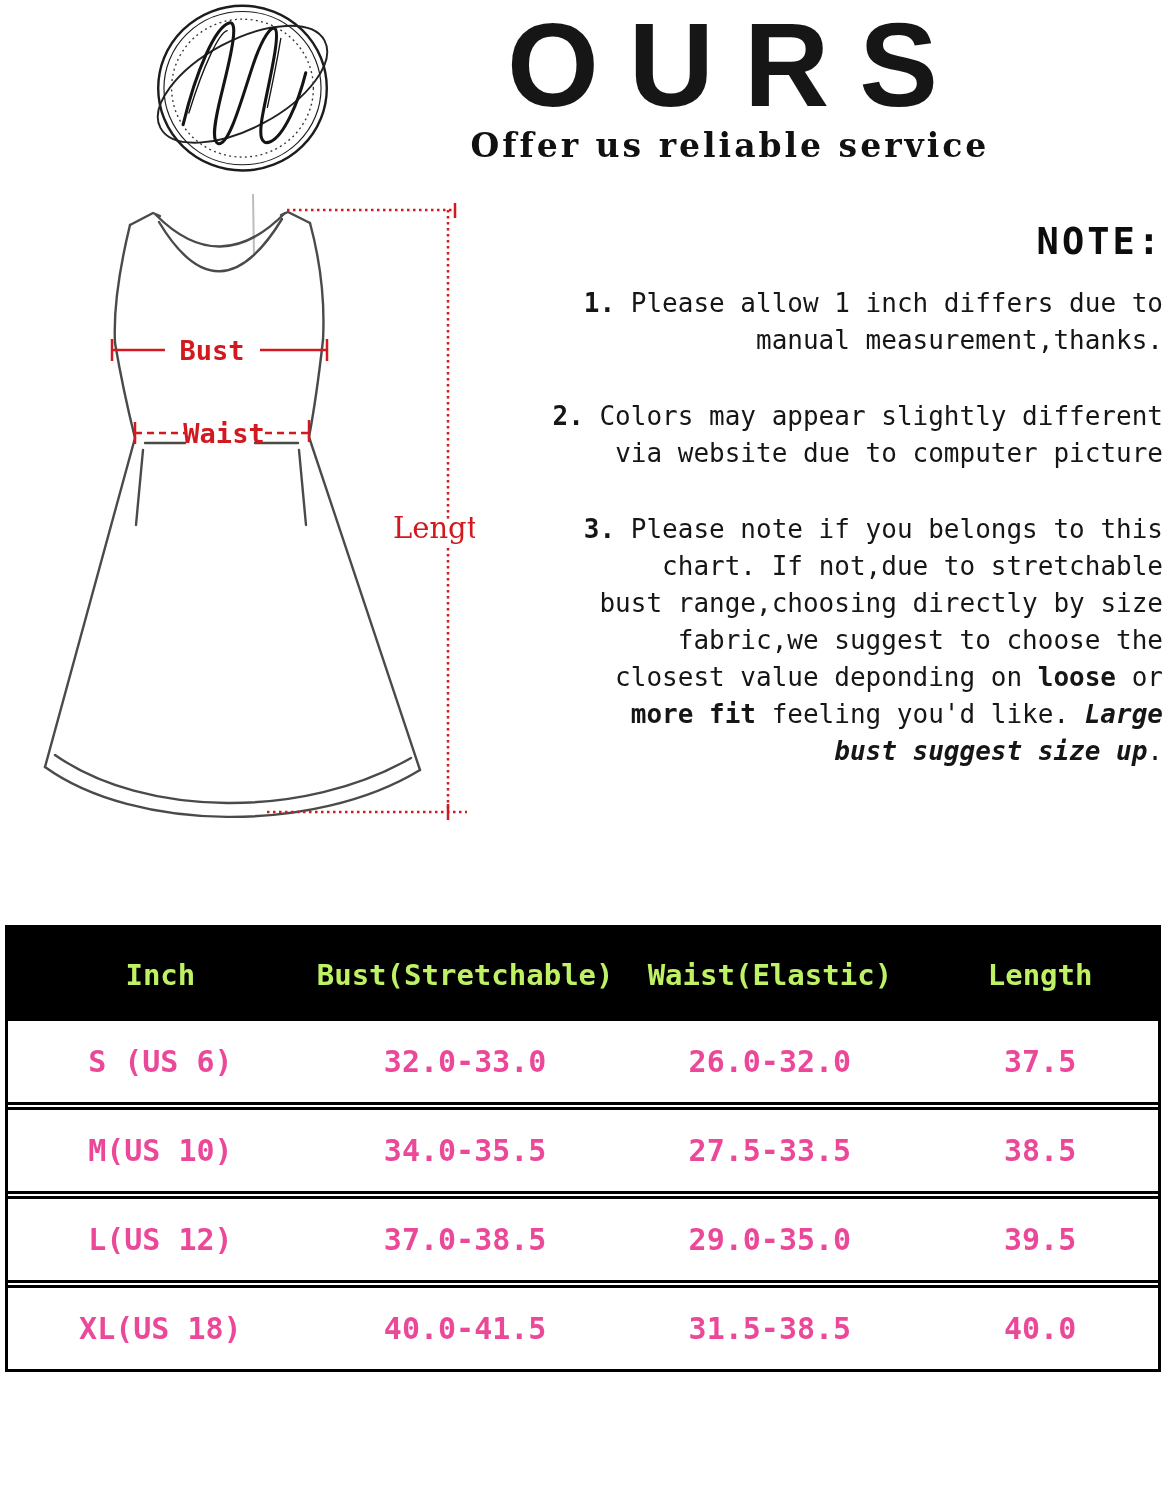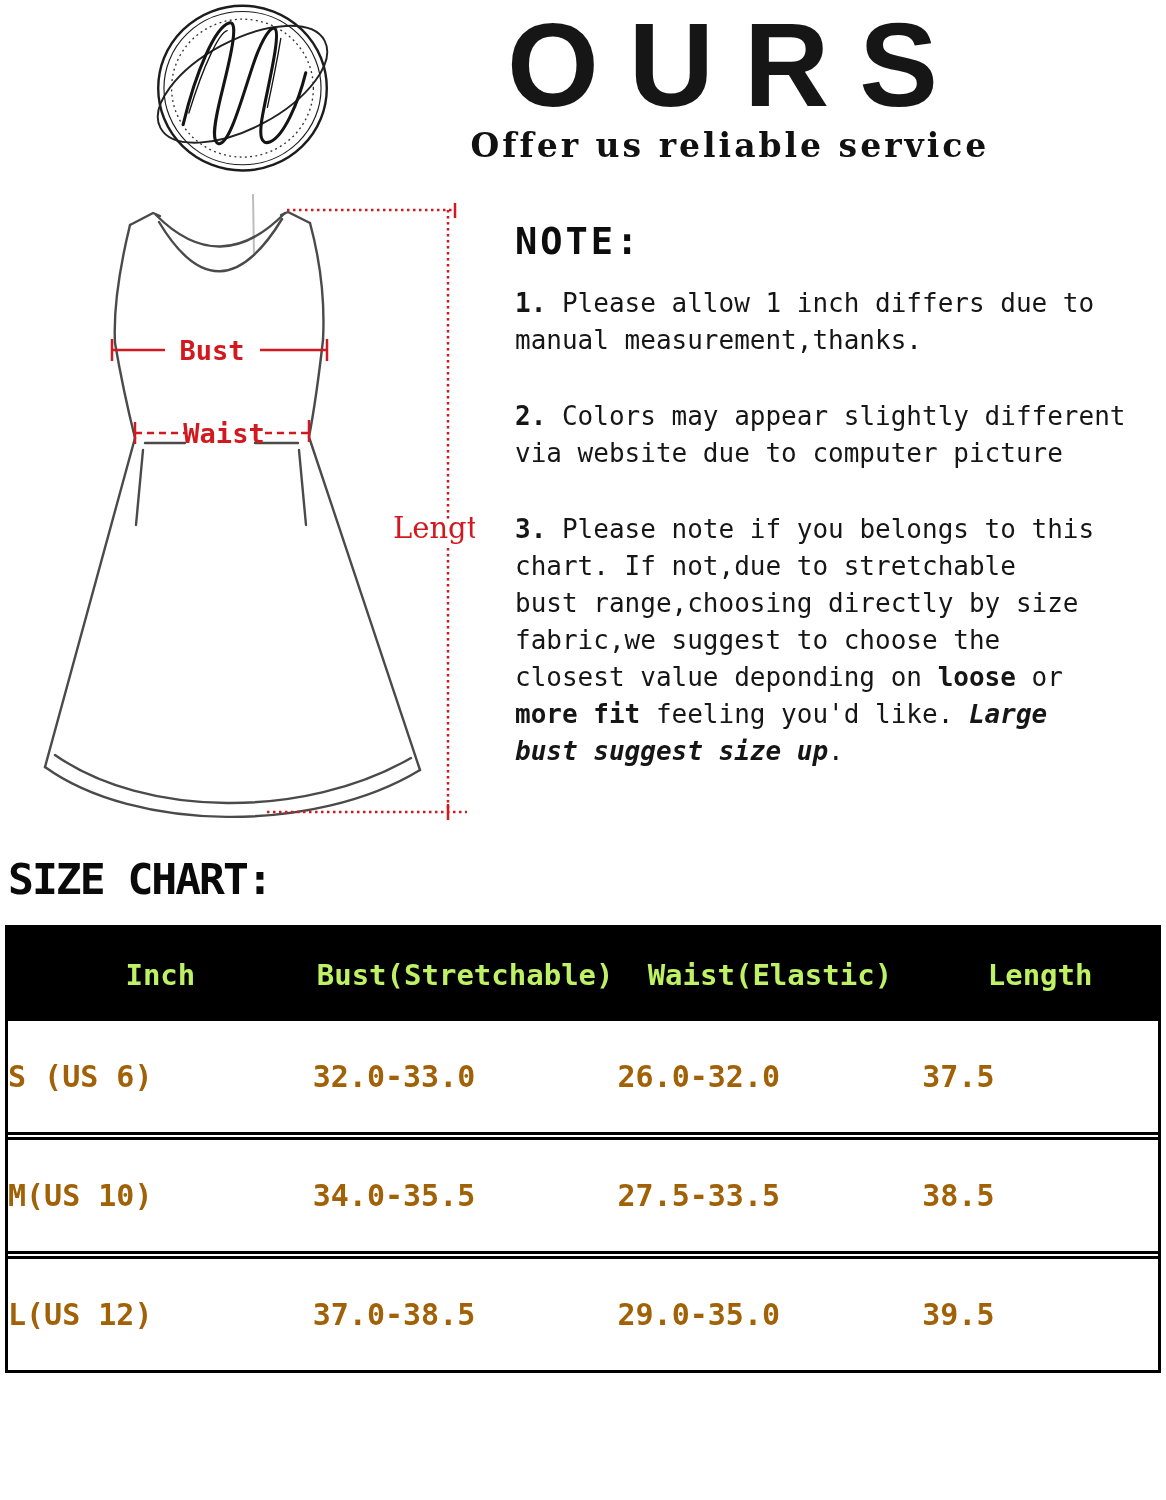--- a/index.html
+++ b/index.html
@@ -24,7 +24,7 @@
   .dress svg text.meas { font-family:"DejaVu Sans Mono", monospace; font-weight:700; fill:var(--accent); }
   .dress svg text.len  { font-family:"DejaVu Serif", serif; fill:var(--accent); }
   
-  .notes { position:absolute; left:515px; top:220px; width:648px; }
+  .notes { position:absolute; left:515px; top:220px; width:648px;text-align:right; }
   .notes-heading { font-size:37px; font-weight:700; letter-spacing:3px; color:#0d0d0d; }
   .notes-list { margin-top:22px; }
   .note-item { margin-bottom:39px; font-size:26px; line-height:37px; color:#161616; white-space:nowrap; }

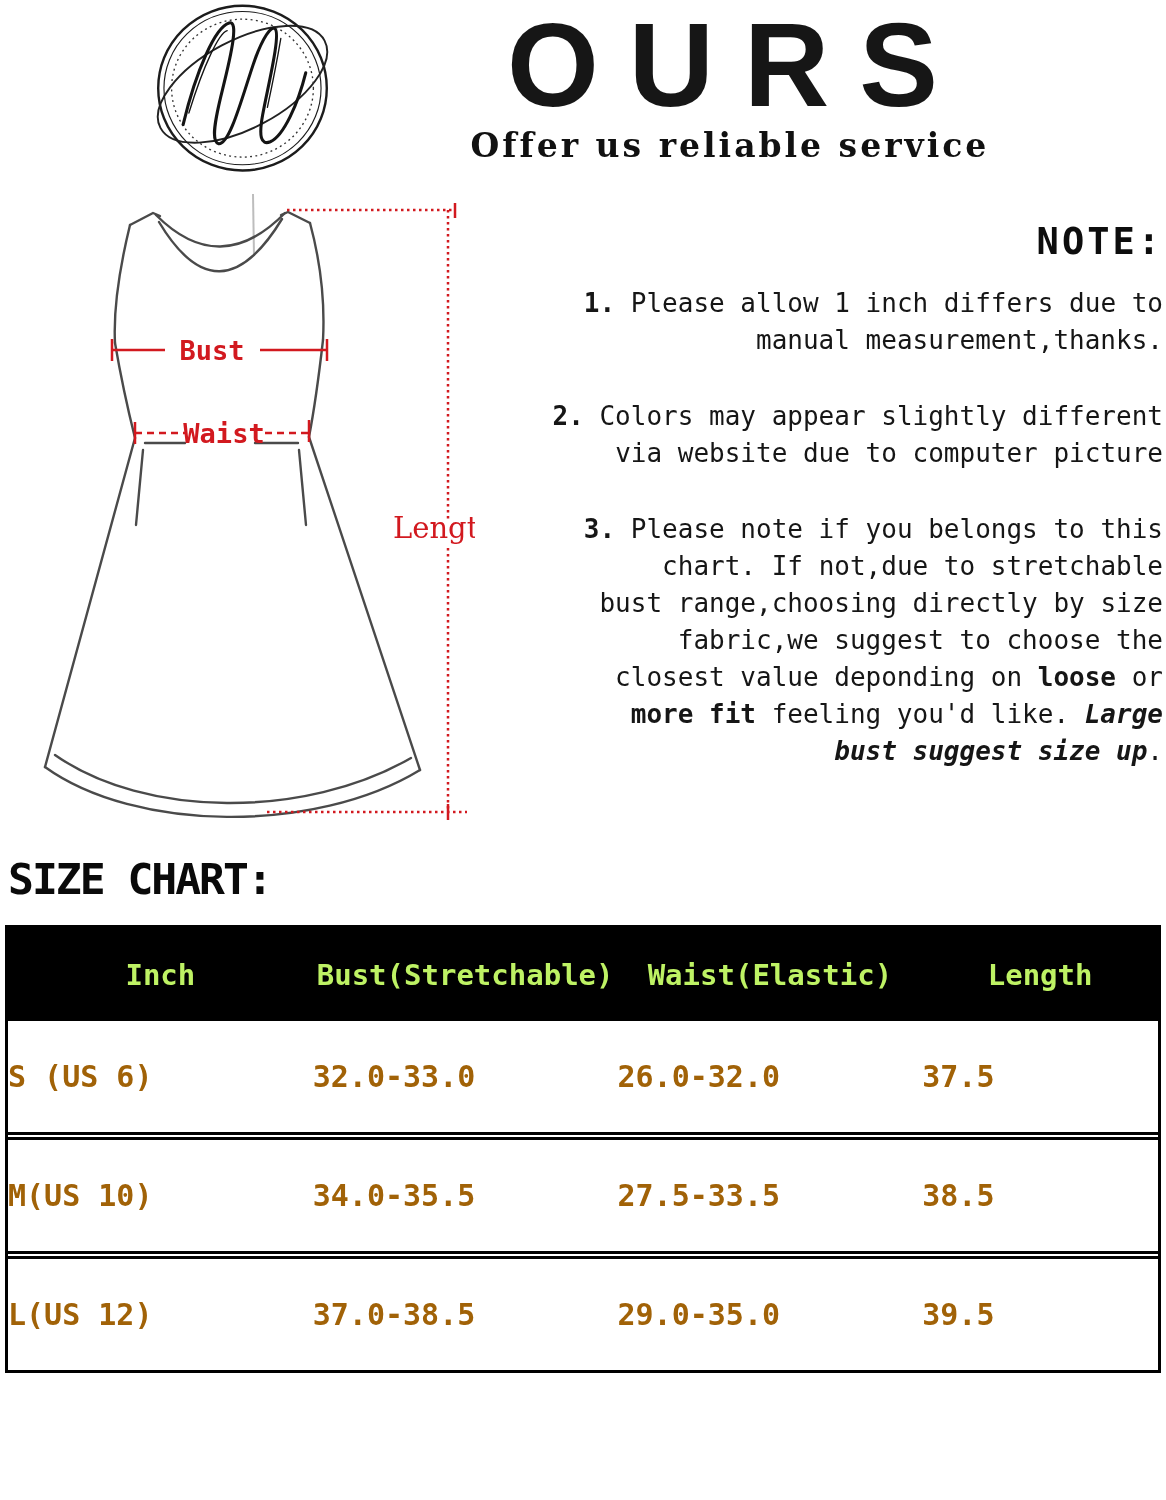--- a/index.html
+++ b/index.html
@@ -161,7 +161,6 @@
       </div>
   </div>
 
-  <div class="size-chart-heading">SIZE CHART:</div>
   <table class="size-chart">
     <colgroup>
       <col style="width:26.5%">

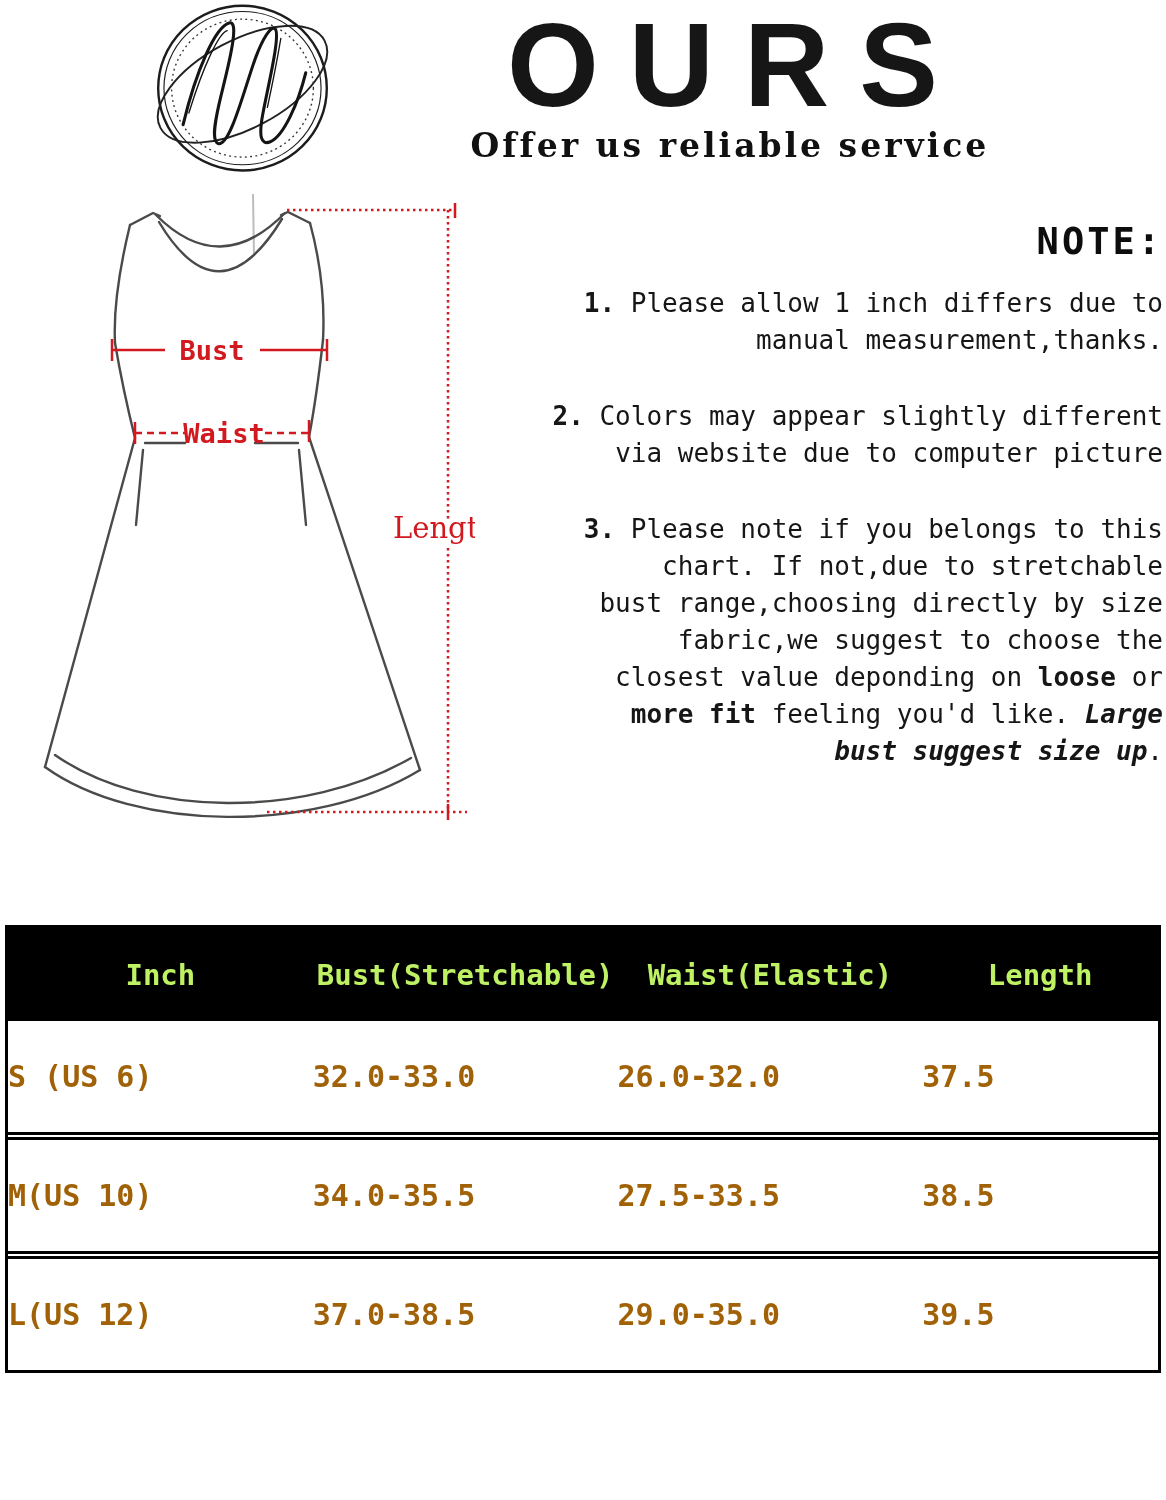--- a/index.html
+++ b/index.html
@@ -45,8 +45,8 @@
     text-align:center; vertical-align:middle; white-space:nowrap; padding:0;
   }
   table.size-chart td {
-    height:111px; font-size:30px; font-weight:700; color:#a16207;
-    vertical-align:middle; white-space:nowrap; padding:0;
+    height:81px; font-size:30px; font-weight:700; color:#ec4899;
+    text-align:center; vertical-align:middle; white-space:nowrap; padding:0;
   }
   table.size-chart tbody tr + tr td { border-top:8px double #000; }
 </style>

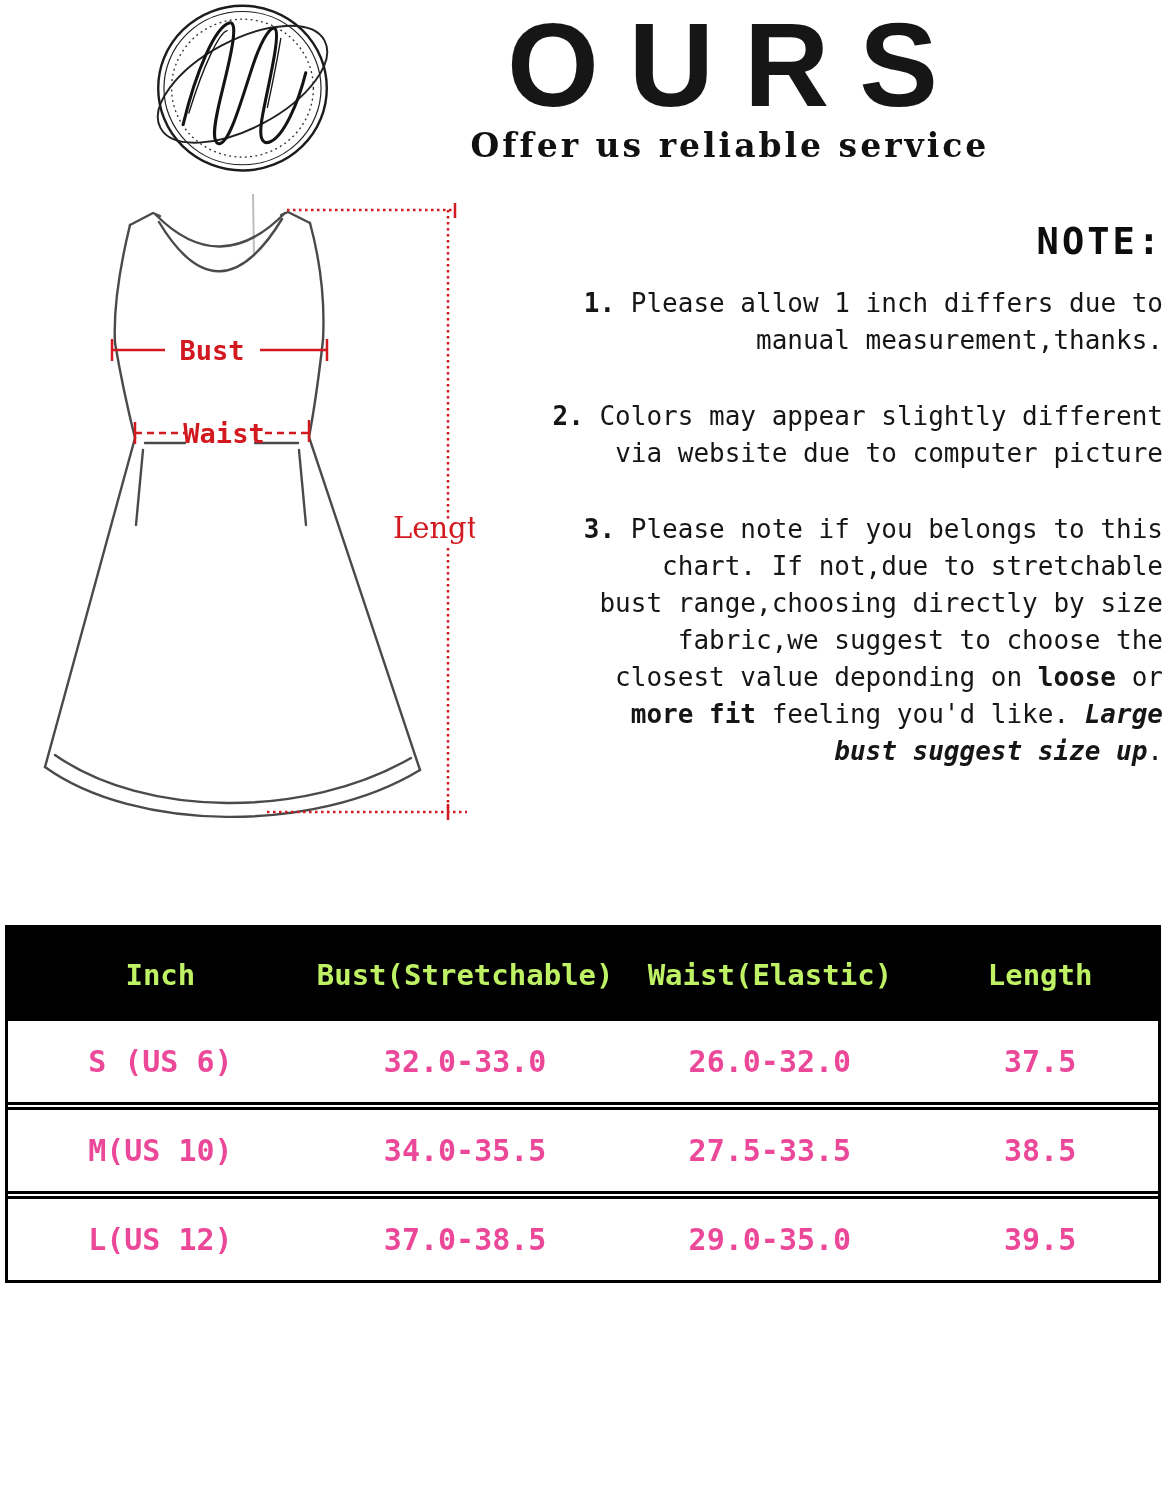--- a/index.html
+++ b/index.html
@@ -195,6 +195,12 @@
           <td>29.0-35.0</td>
           <td>39.5</td>
         </tr>
+        <tr>
+          <td>XL(US 18)</td>
+          <td>40.0-41.5</td>
+          <td>31.5-38.5</td>
+          <td>40.0</td>
+        </tr>
       </tbody>
   </table>
 

